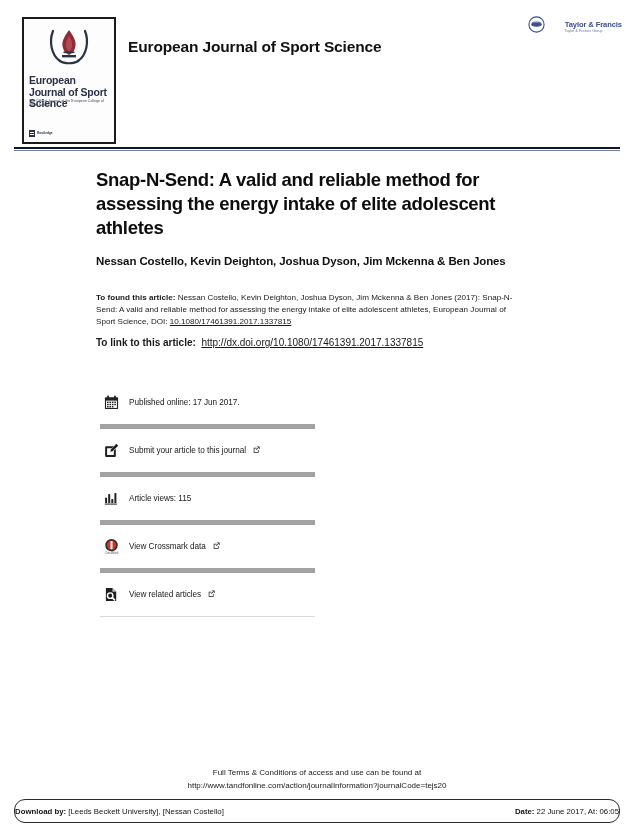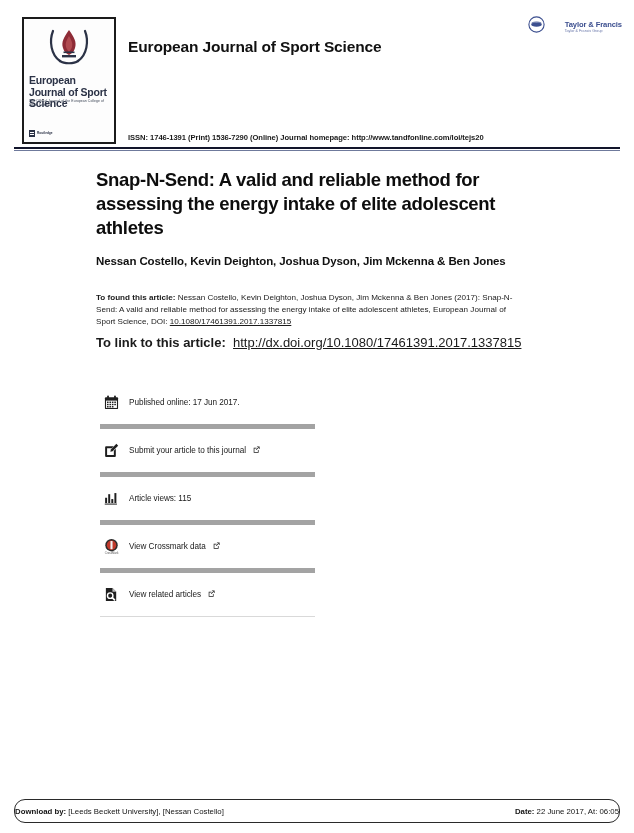--- a/index.html
+++ b/index.html
@@ -285,7 +285,6 @@
 
     <div class="journal-name">European Journal of Sport Science</div>
 
-    <div class="issn-line">ISSN: 1746-1391 (Print) 1536-7290 (Online) Journal homepage: http://www.tandfonline.com/loi/tejs20</div>
 
     <div class="tf-logo">
       <span class="tf-mark">

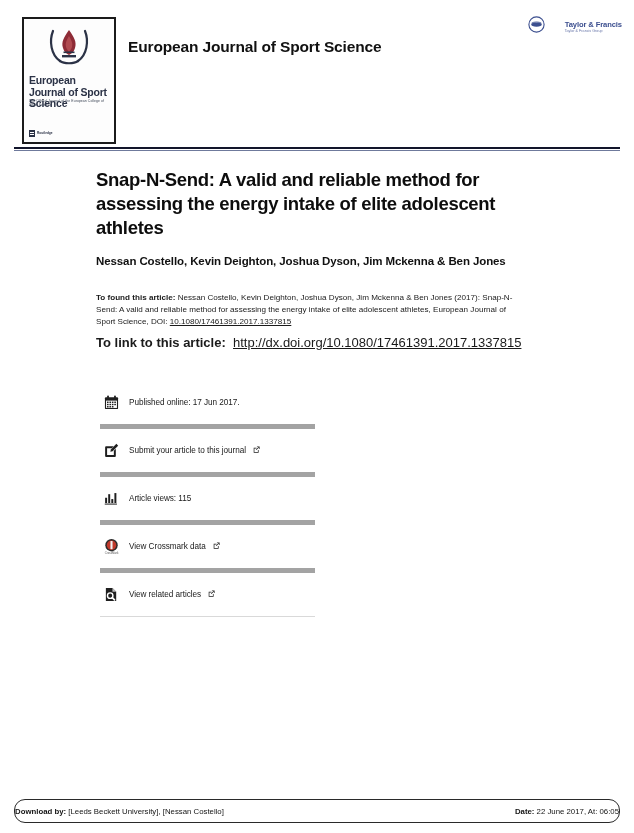--- a/index.html
+++ b/index.html
@@ -181,7 +181,7 @@
     position: absolute;
     left: 96px; top: 337px;
     width: 428px;
-    font-size: 13px;
+    font-size: 10px;
     line-height: 11.8px;
     color: #1a1a1a;
   }

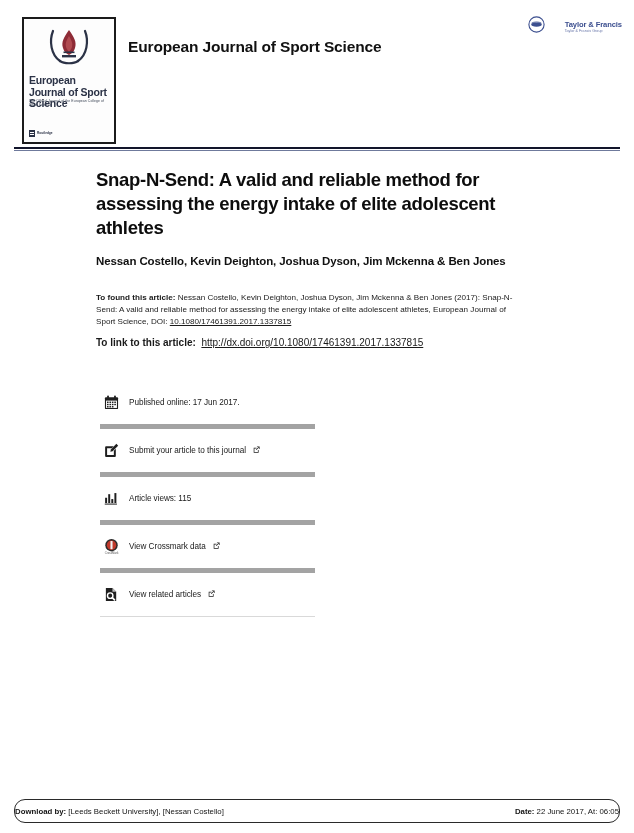--- a/index.html
+++ b/index.html
@@ -415,6 +415,10 @@
 
   </div>
 
+  <div class="footer-terms">
+    <div>Full Terms &amp; Conditions of access and use can be found at</div>
+    <div>http://www.tandfonline.com/action/journalInformation?journalCode=tejs20</div>
+  </div>
 
   <div class="download-bar">
     <span class="dl-left">

